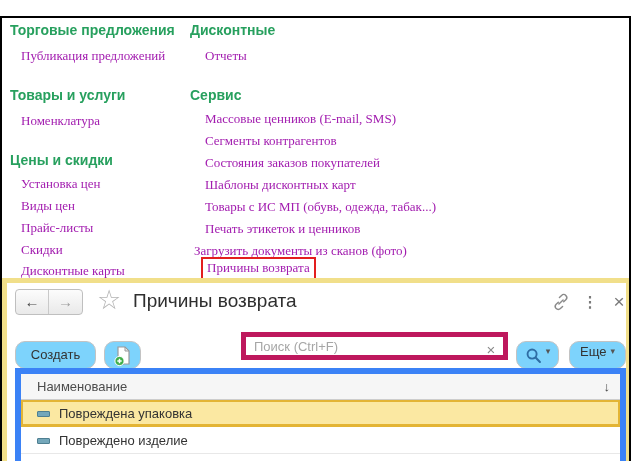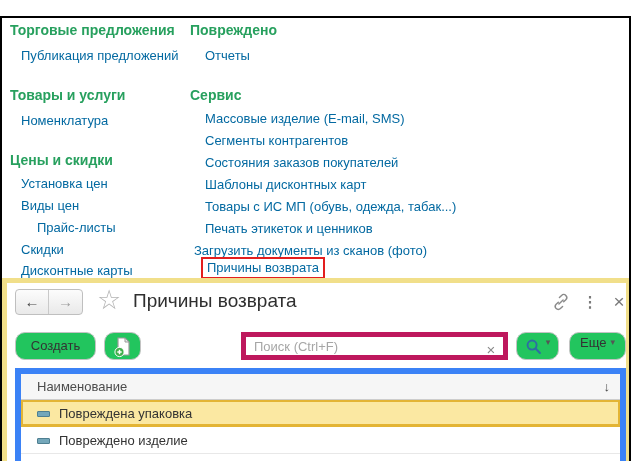--- a/index.html
+++ b/index.html
@@ -68,7 +68,7 @@
     <div class="menu-item" style="left:19px;top:224px">Скидки</div>
     <div class="menu-item" style="left:19px;top:245px">Дисконтные карты</div>
 
-    <div class="menu-header" style="left:188px;top:4px">Повреждено</div>
+    <div class="menu-header" style="left:188px;top:4px">Дисконтные</div>
     <div class="menu-item" style="left:203px;top:30px">Отчеты</div>
     <div class="menu-header" style="left:188px;top:69px">Сервис</div>
     <div class="menu-item" style="left:203px;top:93px">Массовые изделие (E-mail, SMS)</div>

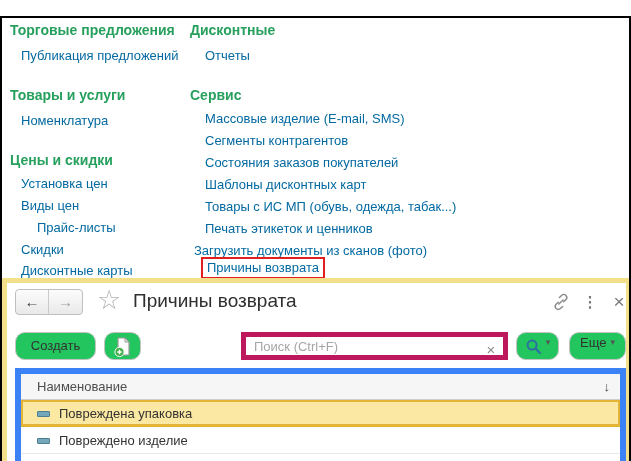--- a/index.html
+++ b/index.html
@@ -8,7 +8,7 @@
 
   
   .menu-header { position:absolute; font-size:14px; font-weight:bold; color:#27a05e; white-space:nowrap; cursor:default; }
-  .menu-item { position:absolute; font-size:13px; color:#0369a1; white-space:nowrap; cursor:pointer; }
+  .menu-item { position:absolute; font-size:13px; color:#a21caf; white-space:nowrap; cursor:pointer;font-family:Liberation Serif, serif; }
   .menu-item.highlighted { border:2px solid #e31e1e; padding:1px 4px 2px 4px; }
 
   

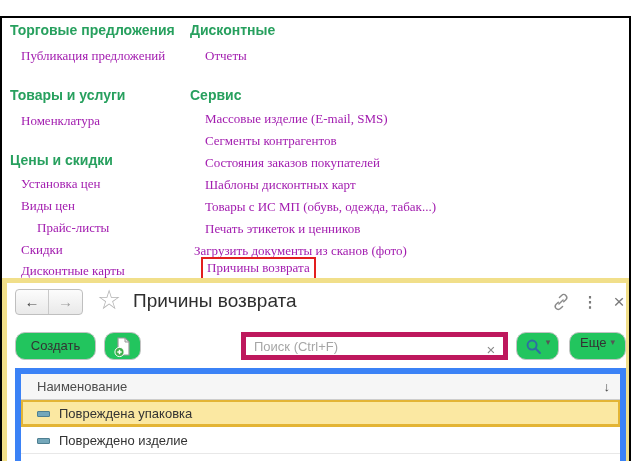--- a/index.html
+++ b/index.html
@@ -71,7 +71,7 @@
     <div class="menu-header" style="left:188px;top:4px">Дисконтные</div>
     <div class="menu-item" style="left:203px;top:30px">Отчеты</div>
     <div class="menu-header" style="left:188px;top:69px">Сервис</div>
-    <div class="menu-item" style="left:203px;top:93px">Массовые изделие (E-mail, SMS)</div>
+    <div class="menu-item" style="left:203px;top:93px">Массовые ценников (E-mail, SMS)</div>
     <div class="menu-item" style="left:203px;top:115px">Сегменты контрагентов</div>
     <div class="menu-item" style="left:203px;top:137px">Состояния заказов покупателей</div>
     <div class="menu-item" style="left:203px;top:159px">Шаблоны дисконтных карт</div>

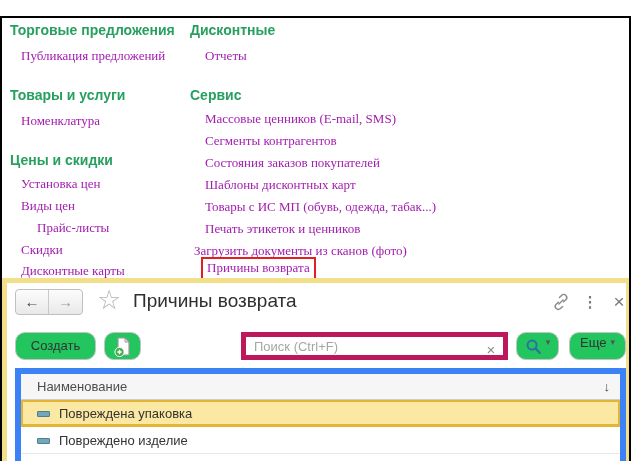--- a/index.html
+++ b/index.html
@@ -64,7 +64,7 @@
     <div class="menu-header" style="left:8px;top:134px">Цены и скидки</div>
     <div class="menu-item" style="left:19px;top:158px">Установка цен</div>
     <div class="menu-item" style="left:19px;top:180px">Виды цен</div>
-    <div class="menu-item" style="left:35px;top:202px">Прайс-листы</div>
+    <div class="menu-item" style="left:19px;top:202px">Прайс-листы</div>
     <div class="menu-item" style="left:19px;top:224px">Скидки</div>
     <div class="menu-item" style="left:19px;top:245px">Дисконтные карты</div>
 

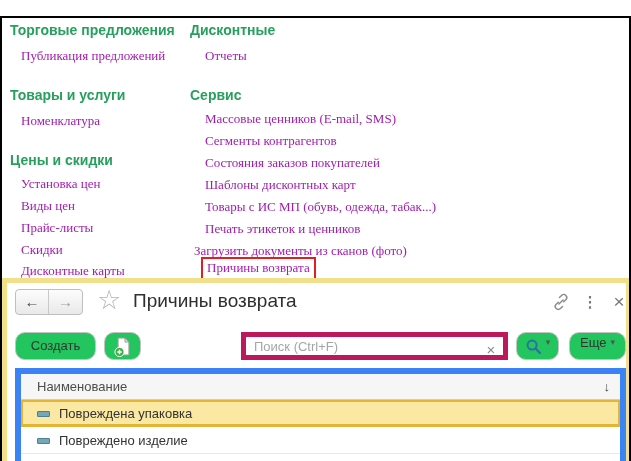--- a/index.html
+++ b/index.html
@@ -27,8 +27,8 @@
   .close { left:601px; font-size:19px; line-height:19px; }
   .linkb { left:543px; }
 
-  .btn { position:absolute; top:49px; height:28px; border:1px solid #c3c3c3; border-radius:10px;
-         background:#22c55e; font-size:13px; color:#333; text-align:center; cursor:pointer; }
+  .btn { position:absolute; top:58px; height:28px; border:1px solid #c3c3c3; border-radius:10px;
+         background:#7dd3fc; font-size:13px; color:#333; text-align:center; cursor:pointer; }
   .btn-create { left:8px; width:81px; line-height:26px; }
   .btn-group { left:97px; width:37px; }
   .btn-group svg { margin-top:3px; }

